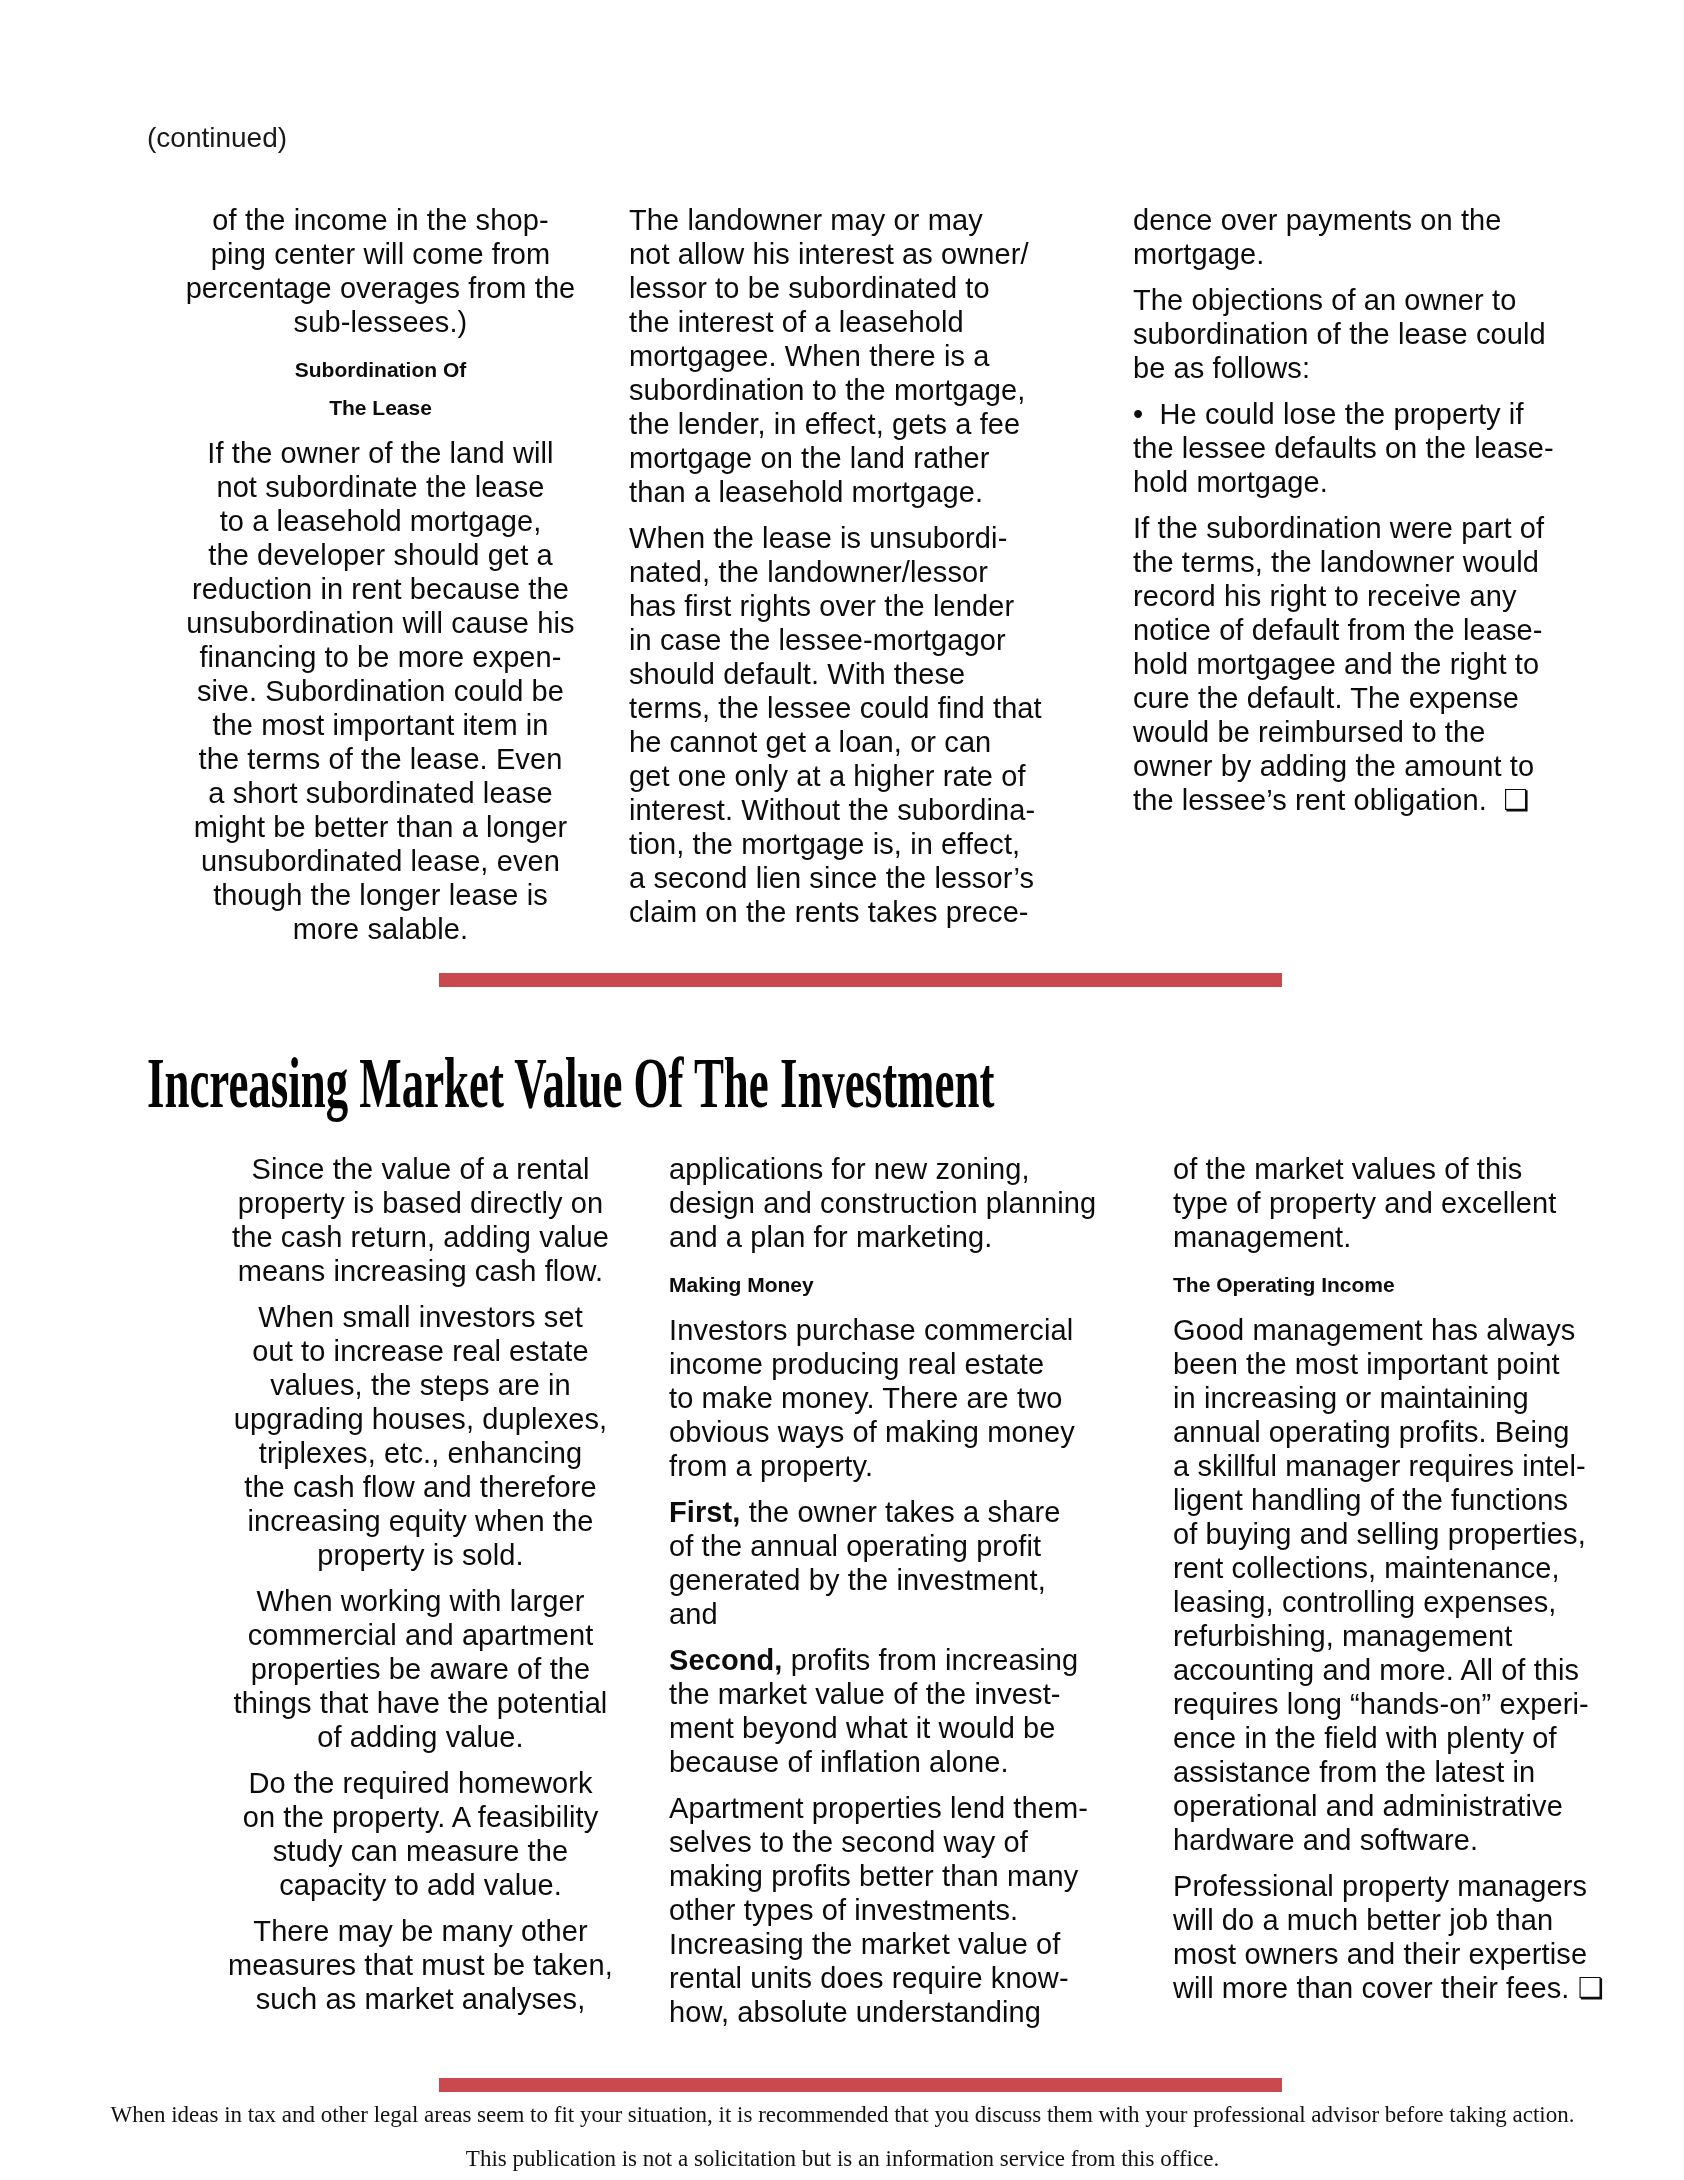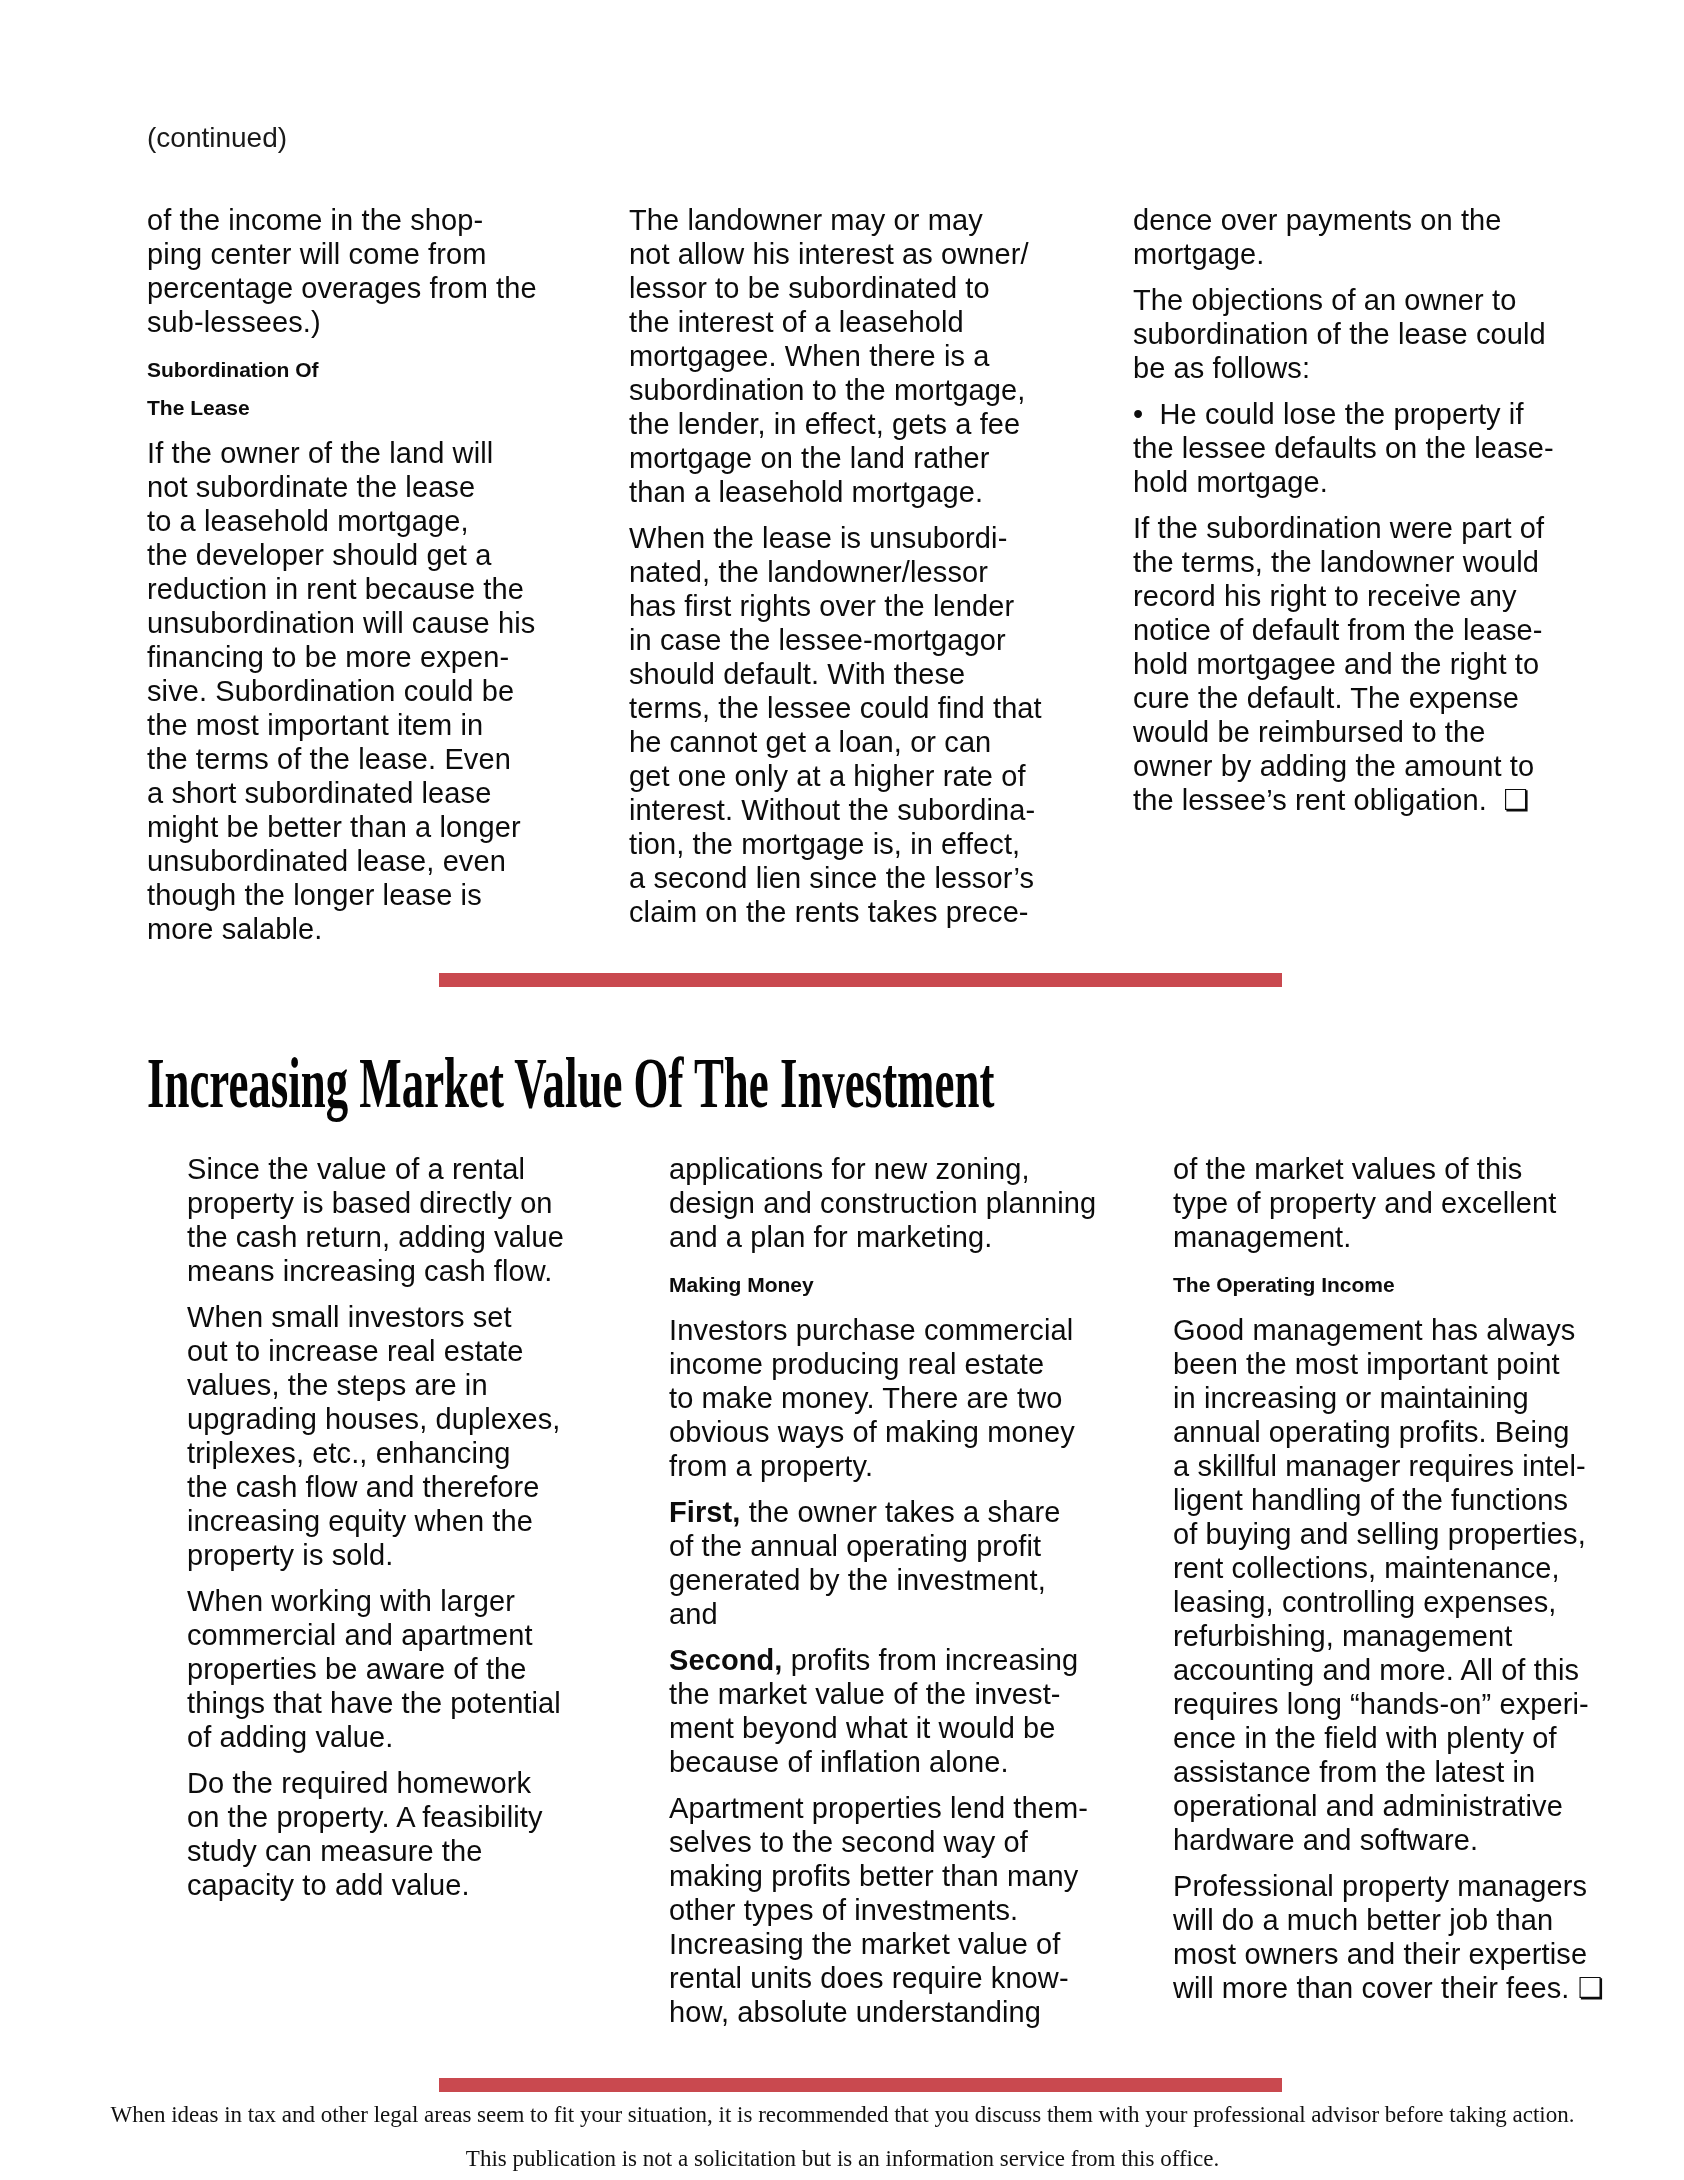--- a/index.html
+++ b/index.html
@@ -13,7 +13,7 @@
        letter-spacing:0.1px;}
   .s1 .col{top:203px;}
   .s2 .col{top:1152px;margin-left:40px;}
-  .col.c1{left:147px;}
+  .col.c1{left:147px;text-align:center;}
   .col.c2{left:629px;}
   .col.c3{left:1133px;}
 

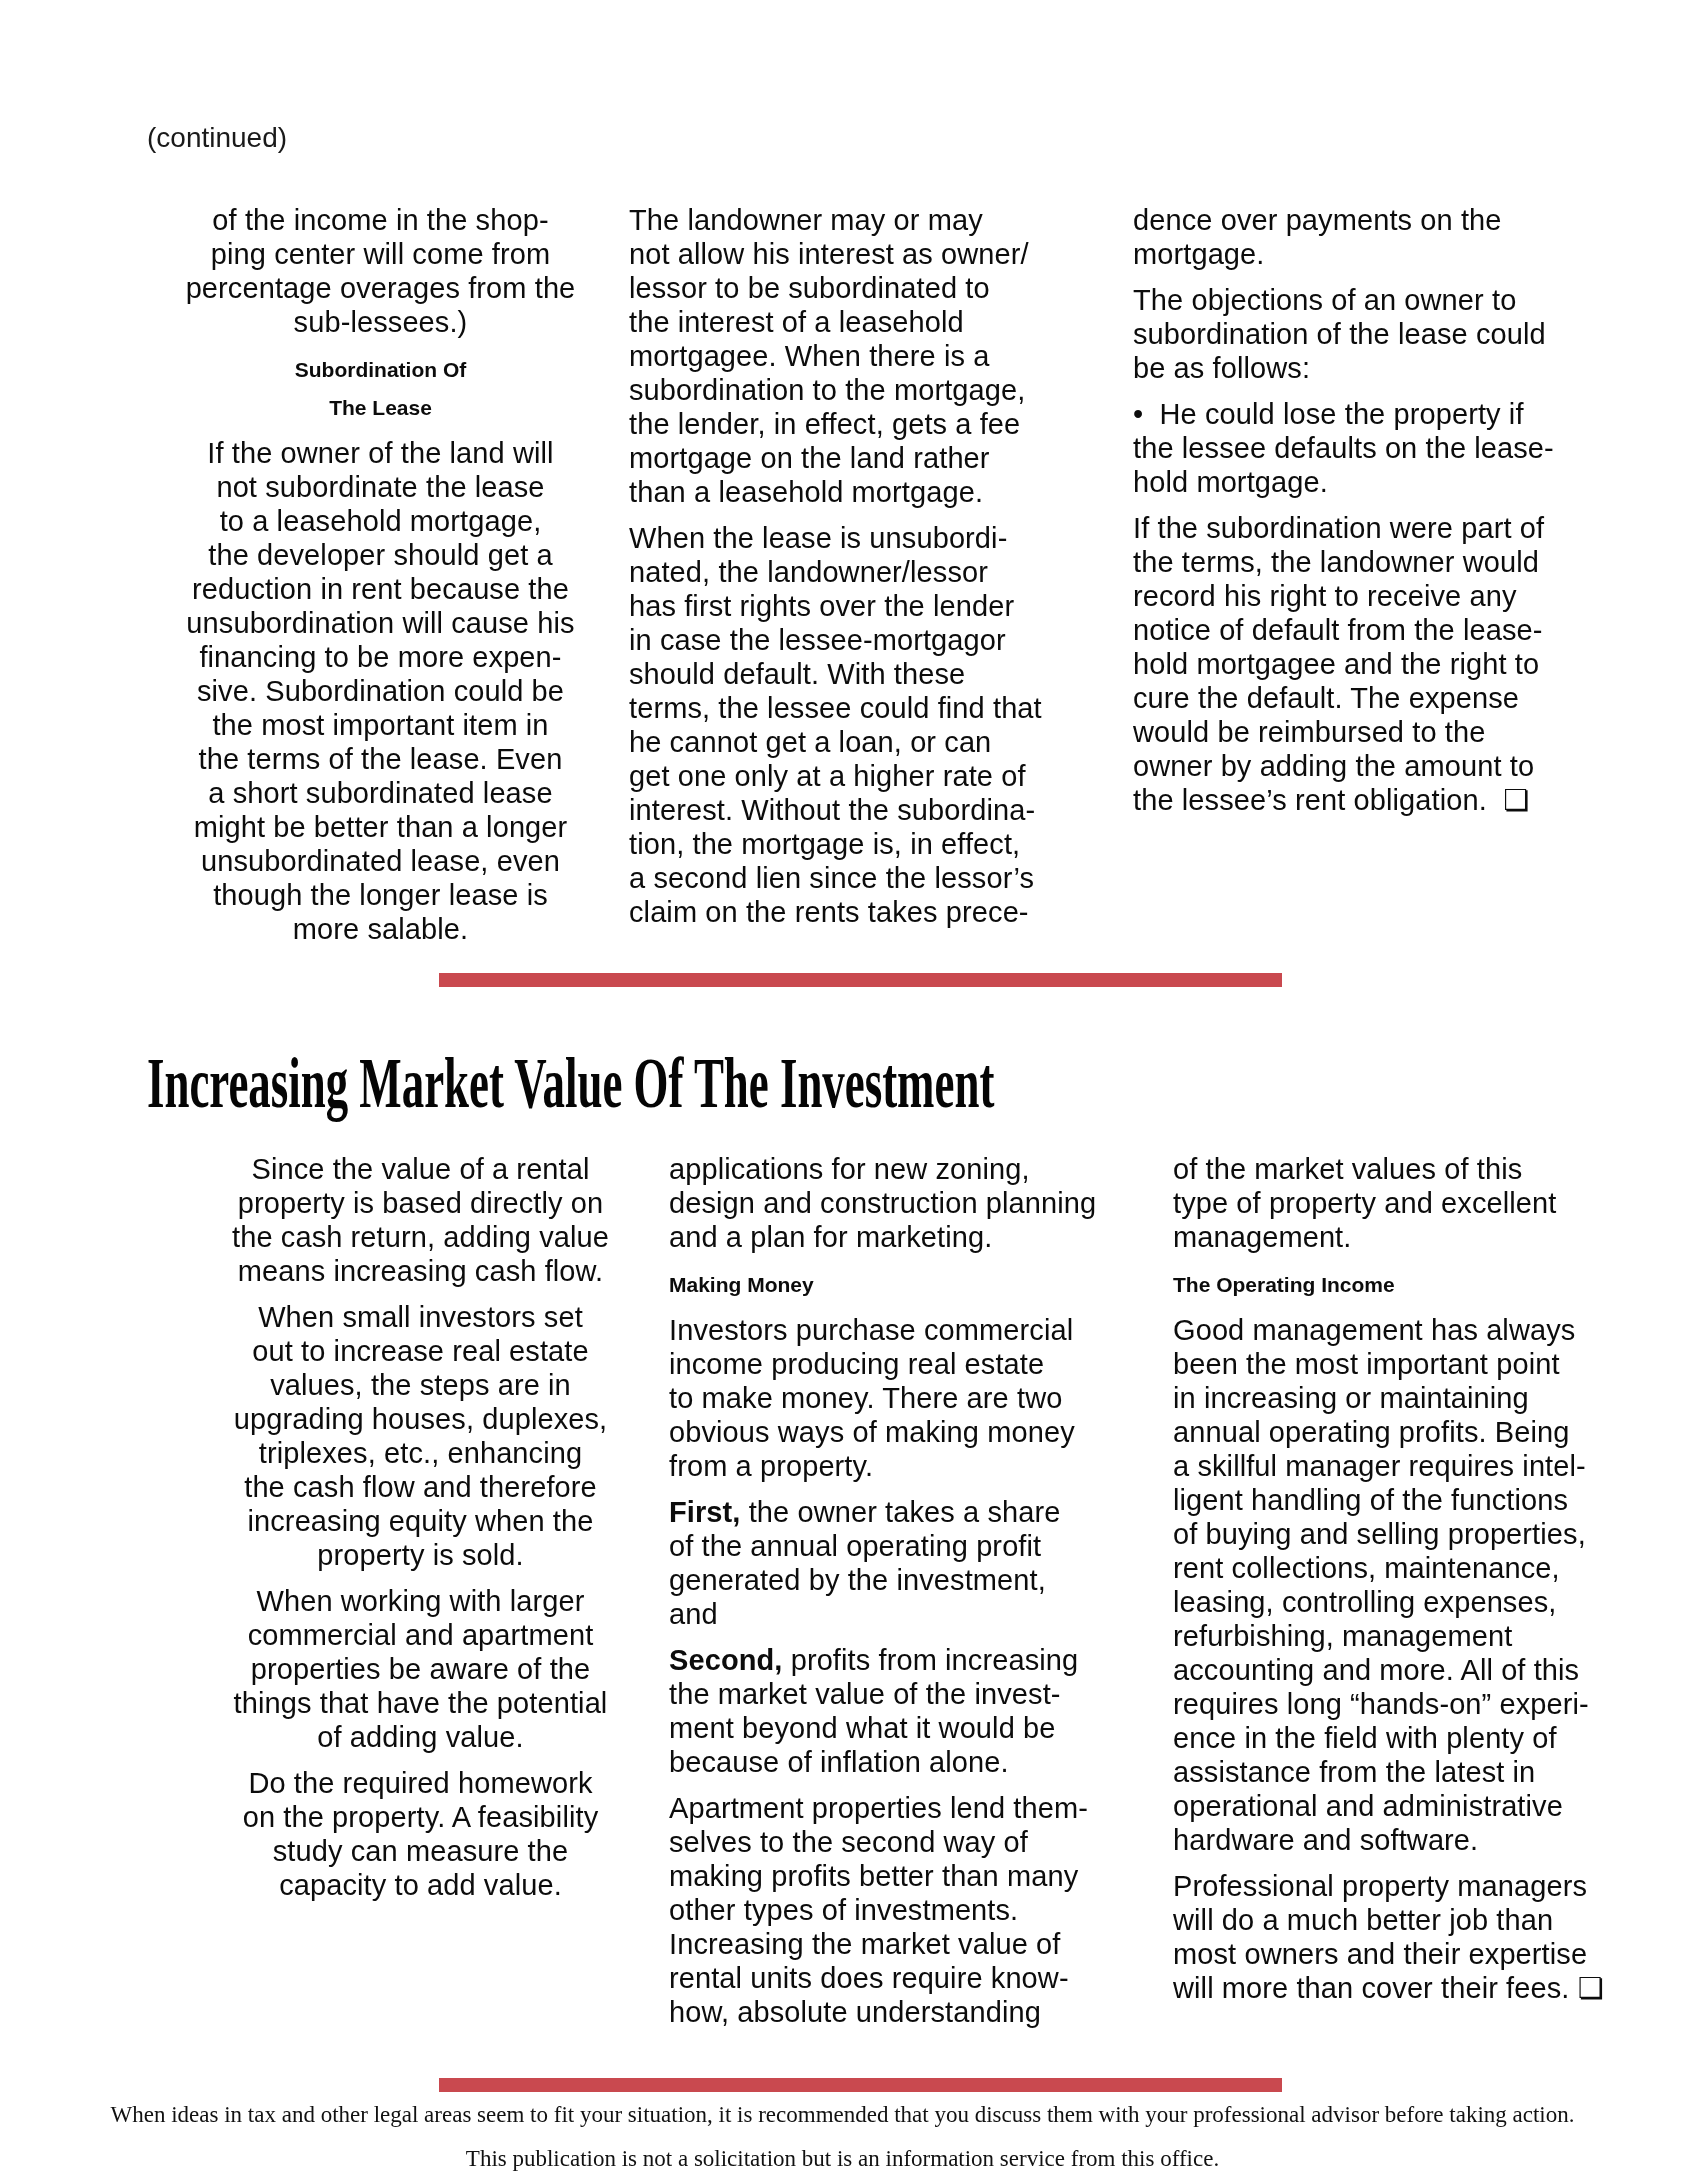--- a/index.html
+++ b/index.html
@@ -119,7 +119,9 @@
 of adding value.</div><div class="para">Do the required homework
 on the property. A feasibility
 study can measure the
-capacity to add value.</div></div>
+capacity to add value.</div><div class="para">There may be many other
+measures that must be taken,
+such as market analyses,</div></div>
       <div class="col c2"><div class="para">applications for new zoning,
 design and construction planning
 and a plan for marketing.</div><div class="para heading">Making Money</div><div class="para">Investors purchase commercial

